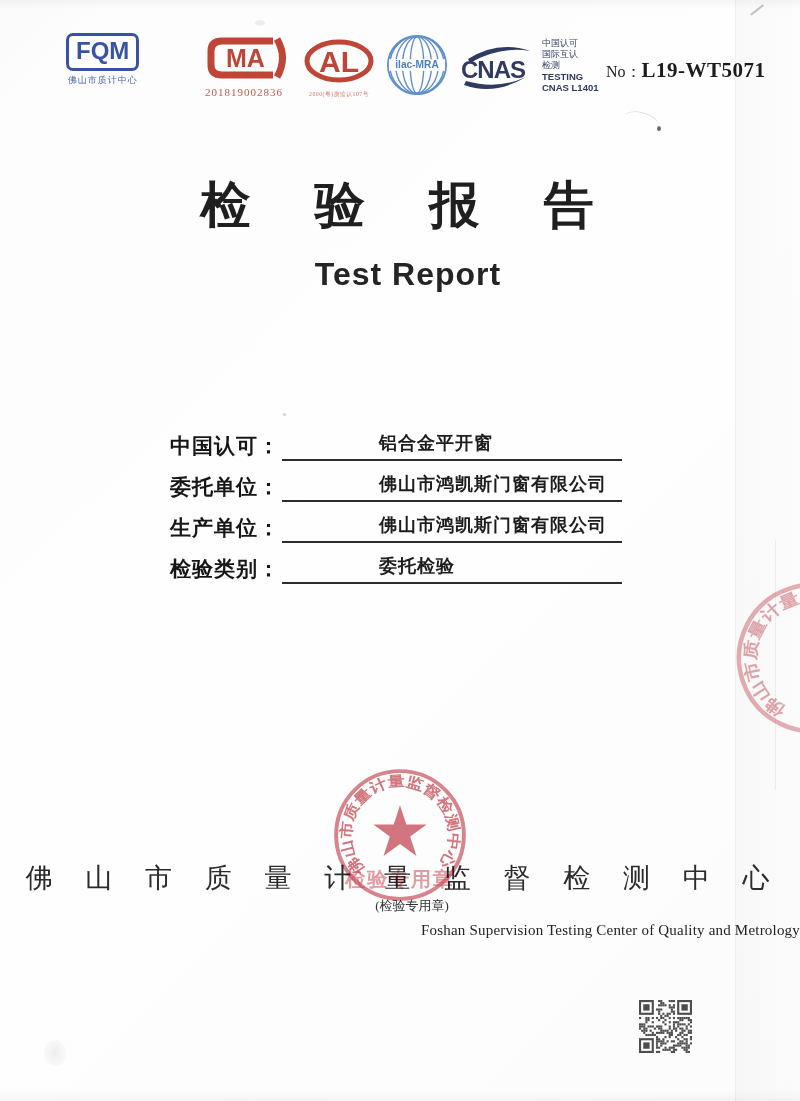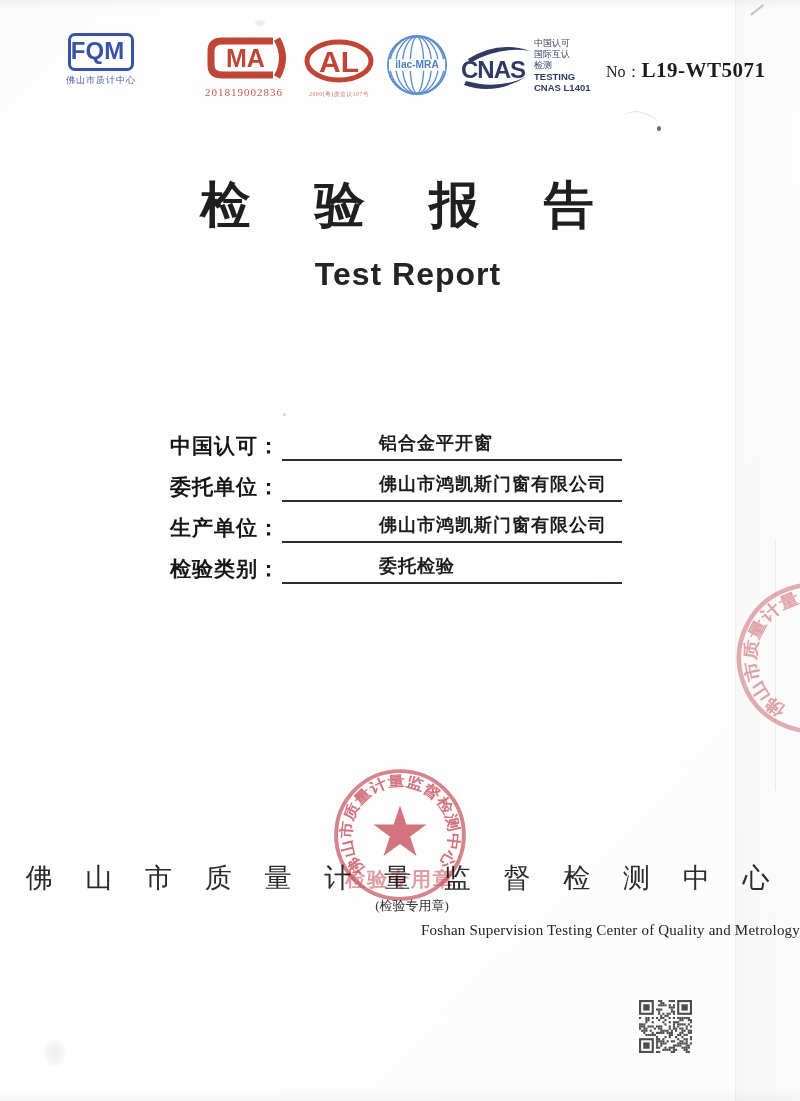--- a/index.html
+++ b/index.html
@@ -24,7 +24,7 @@
   .header{position:absolute;top:0;left:0;right:0;height:120px;}
   .fqm{position:absolute;left:66px;top:33px;text-align:center;}
   .fqm-box{display:inline-block;border:3px solid #3953a4;border-radius:7px;
-    padding:1px 7px 3px 0;color:#3953a4;font-weight:bold;font-size:24px;
+    padding:1px 7px 3px 7px;color:#3953a4;font-weight:bold;font-size:24px;
     font-family:"Liberation Sans",sans-serif;letter-spacing:0;}
   .fqm-cap{margin-top:3px;font-size:9px;color:#4a5fb0;letter-spacing:1px;font-family:"Liberation Sans",sans-serif;}
 

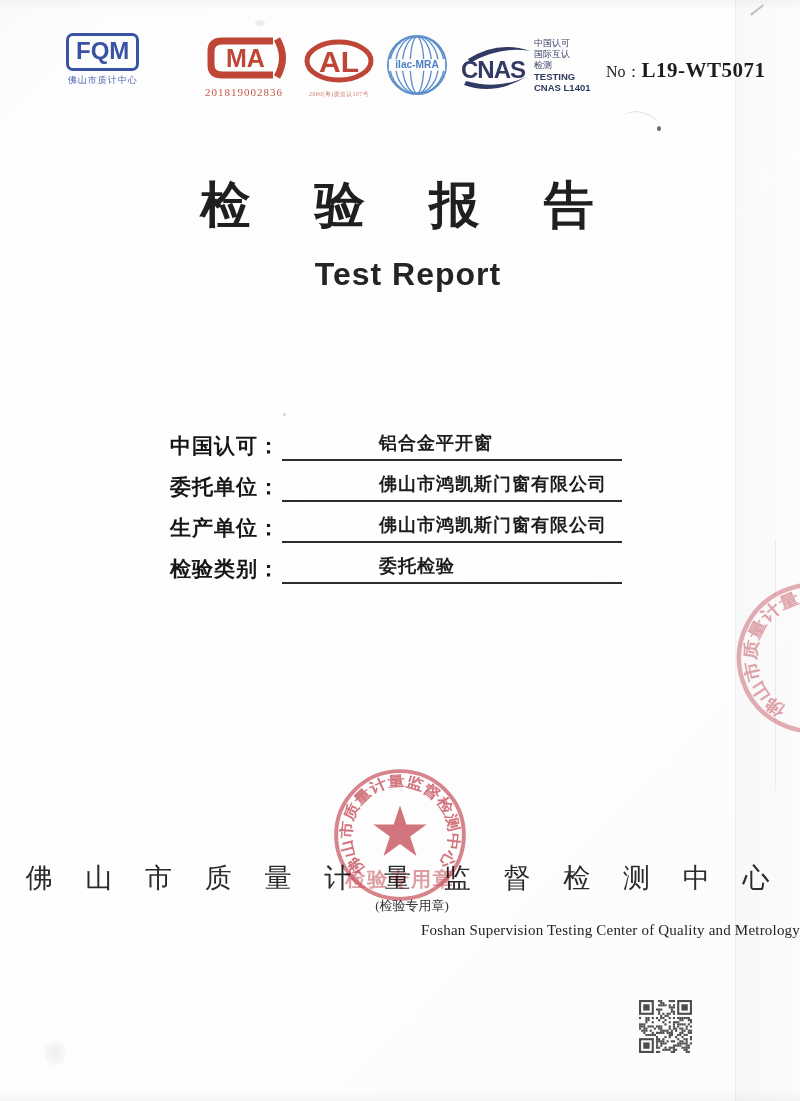--- a/index.html
+++ b/index.html
@@ -34,7 +34,7 @@
   .cal-cap{margin-top:2px;font-size:6.5px;color:#d4776c;letter-spacing:0.5px;transform:scale(0.9);}
   .ilac{position:absolute;left:386px;top:34px;}
   .cnas{position:absolute;left:460px;top:44px;display:flex;align-items:flex-start;}
-  .cnas-cap{margin-top:-6px;font-size:9px;line-height:11px;color:#3a4368;}
+  .cnas-cap{margin-left:8px;margin-top:-6px;font-size:9px;line-height:11px;color:#3a4368;}
   .cnas-cap .b{font-family:"Liberation Sans",sans-serif;font-weight:bold;font-size:9.5px;color:#2f3a5f;}
 
   .report-no{position:absolute;left:606px;top:58px;font-size:16px;color:#1c1c1c;}

